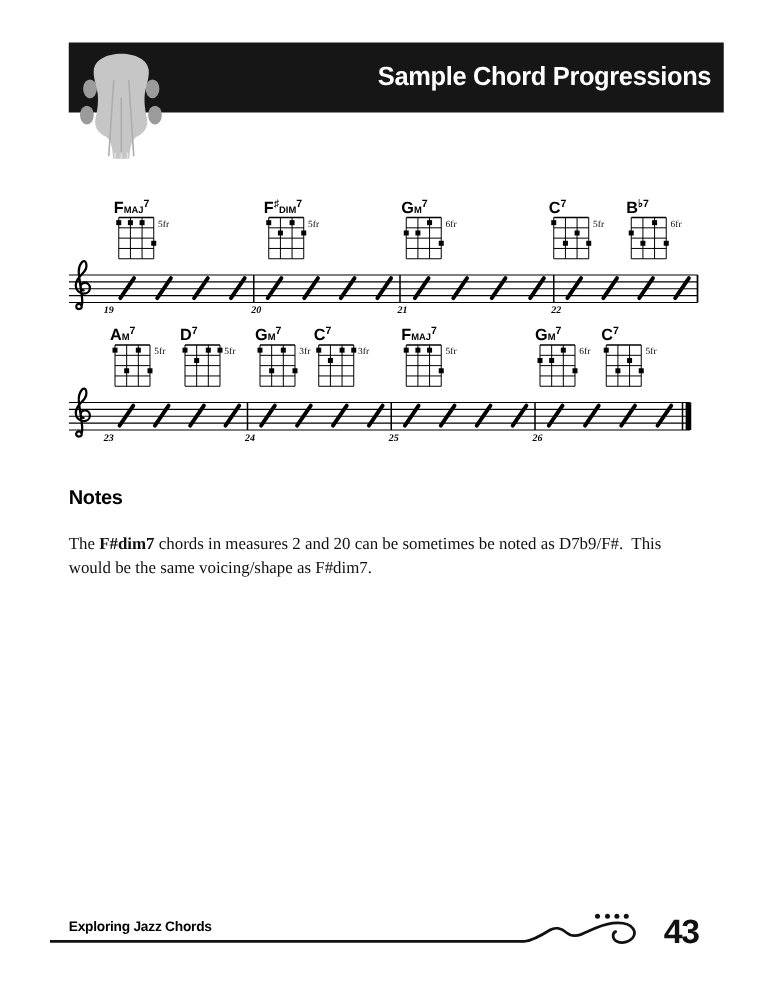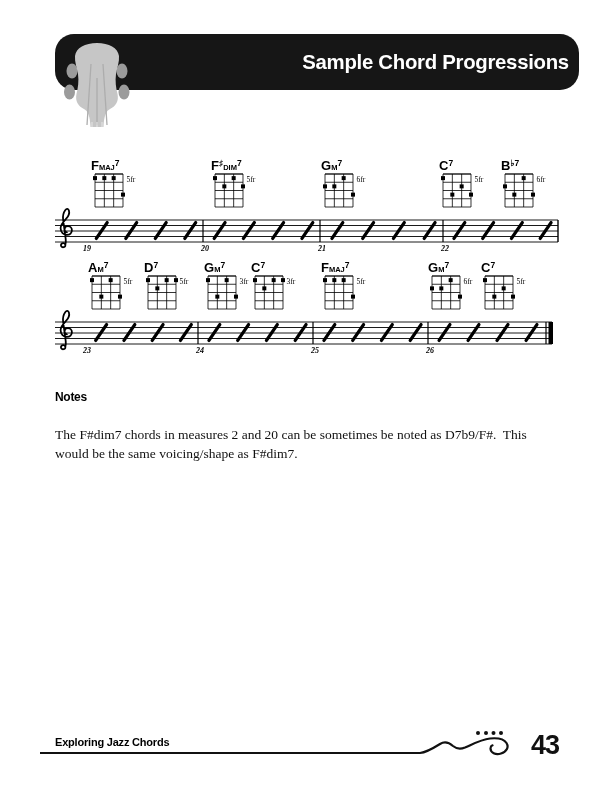--- a/index.html
+++ b/index.html
@@ -8,7 +8,7 @@
   
   .header-bar{position:absolute;left:55px;top:34px;width:524px;height:56px;
               display:flex;align-items:center;justify-content:flex-end;padding-right:10px;
-              box-sizing:border-box;border-radius:19px;}
+              box-sizing:border-box;}
   .header-title{color:#fff;font-size:21px;font-weight:bold;letter-spacing:-0.3px;
                 transform:scaleX(0.97);transform-origin:right center;white-space:nowrap;}
   .headstock{position:absolute;left:64px;top:40px;width:66px;height:100px;}

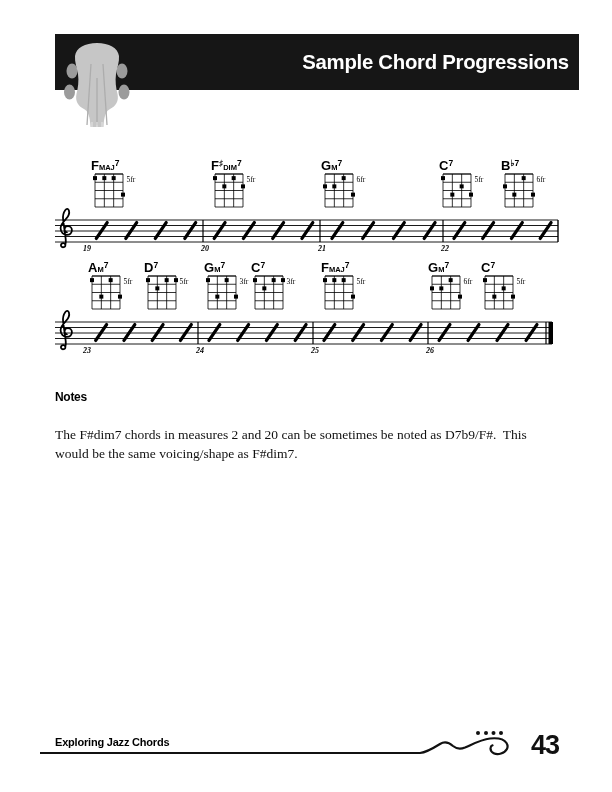--- a/index.html
+++ b/index.html
@@ -17,7 +17,7 @@
   #system-0{top:158px;}
   #system-1{top:260px;}
   
-  .notes-heading{position:absolute;left:55px;top:390px;font-size:12px;font-weight:bold;
+  .notes-heading{position:absolute;left:55px;top:390px;font-size:16px;font-weight:bold;
                  letter-spacing:-0.3px;color:#000;}
   .notes-para{position:absolute;left:55px;top:411px;width:500px;
               font-family:"Liberation Serif",serif;font-size:13.5px;line-height:1.42;color:#111;}

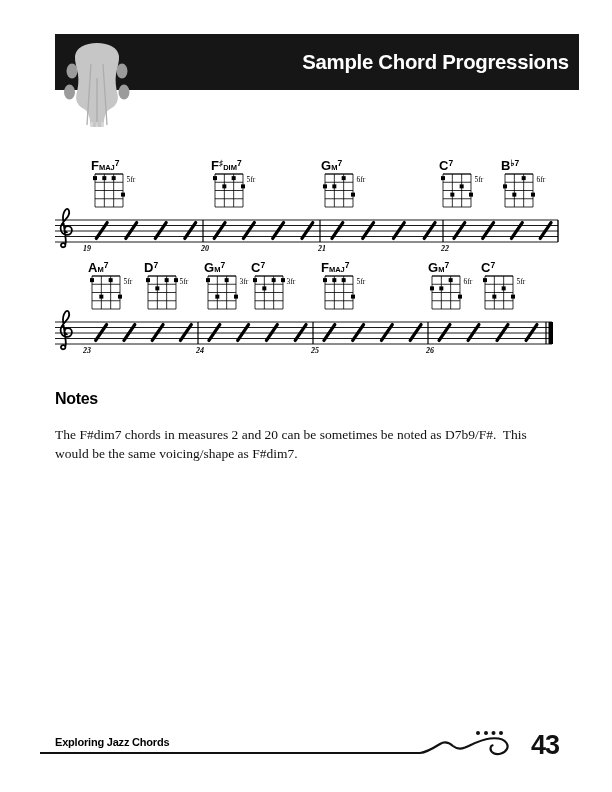--- a/index.html
+++ b/index.html
@@ -21,7 +21,7 @@
                  letter-spacing:-0.3px;color:#000;}
   .notes-para{position:absolute;left:55px;top:411px;width:500px;
               font-family:"Liberation Serif",serif;font-size:13.5px;line-height:1.42;color:#111;}
-  .notes-para .b{font-weight:normal;}
+  .notes-para .b{font-weight:bold;}
   
   .footer-title{position:absolute;left:55px;top:736px;font-size:11px;font-weight:bold;
                 letter-spacing:-0.2px;color:#000;}

